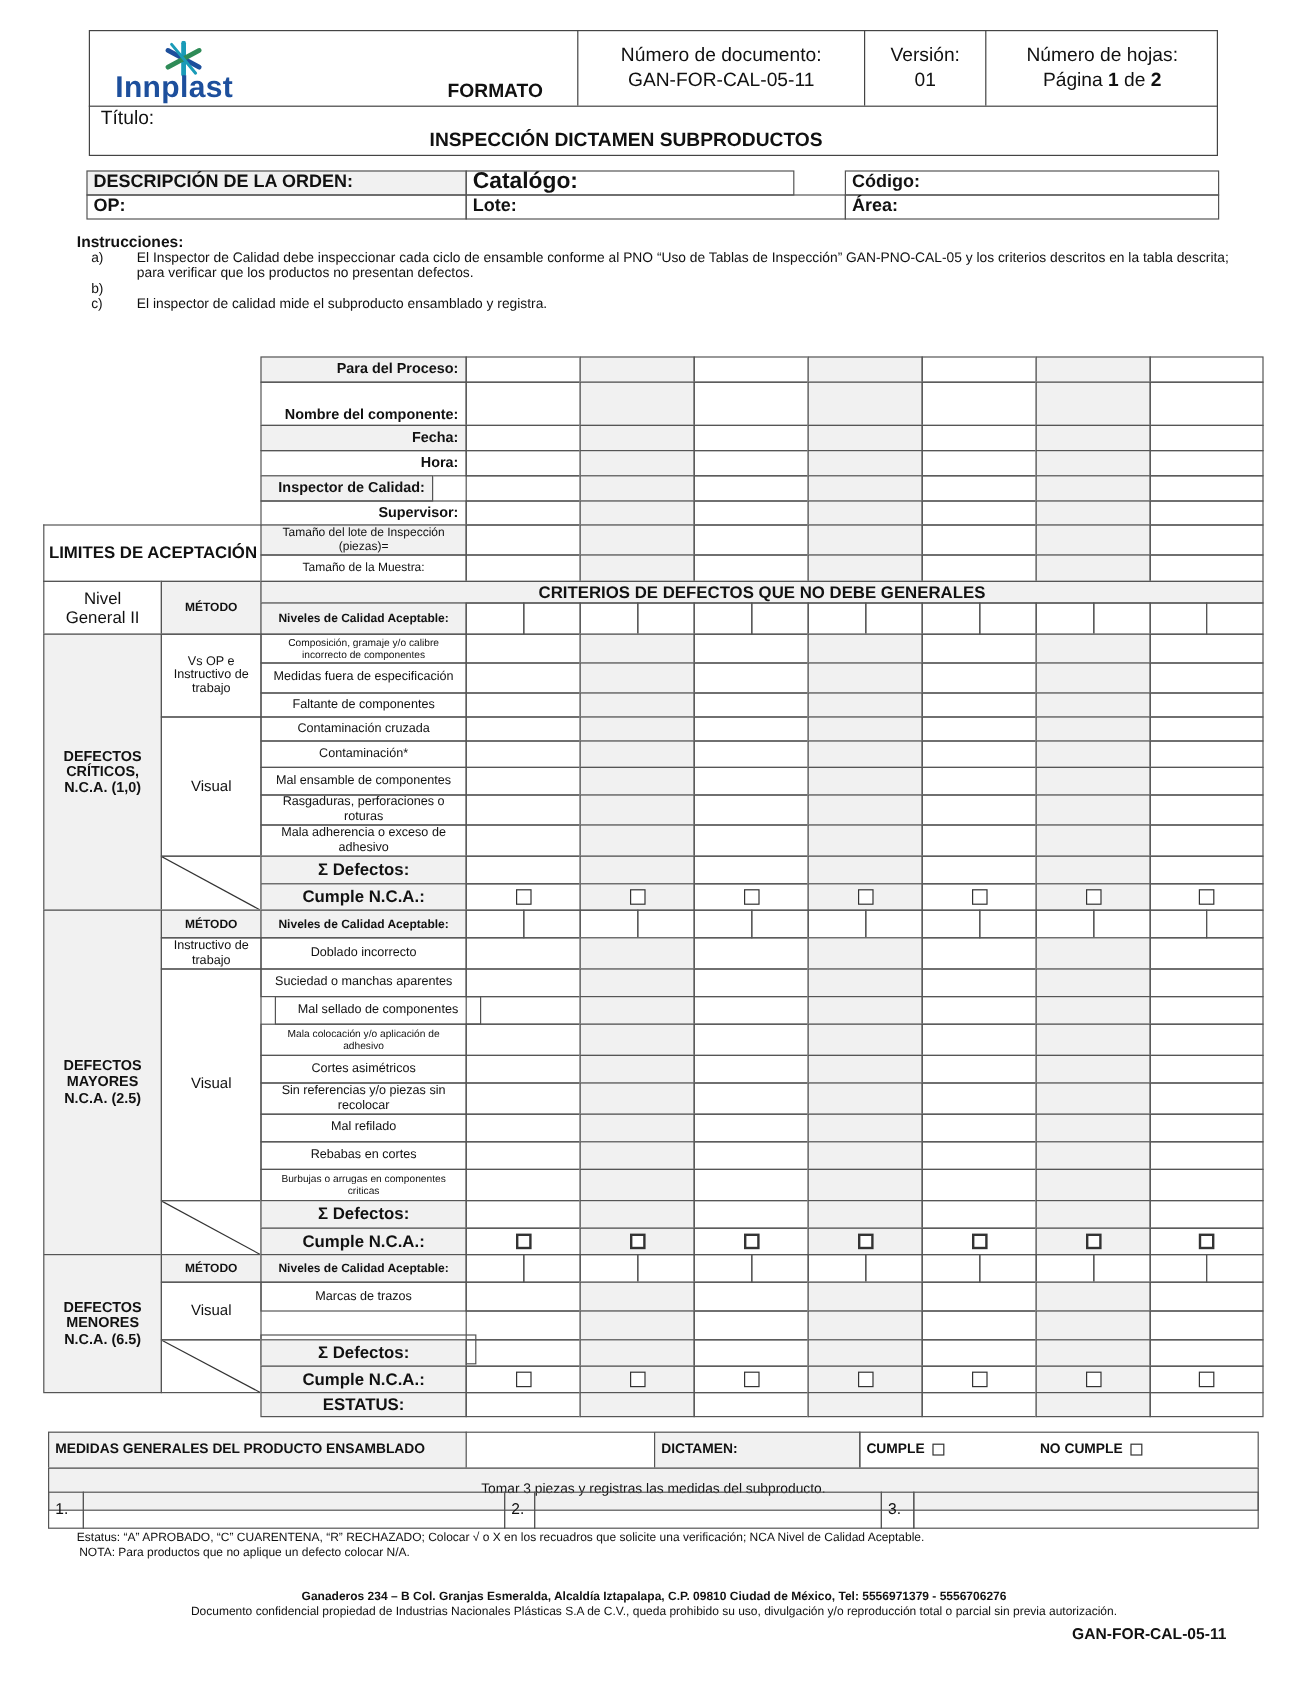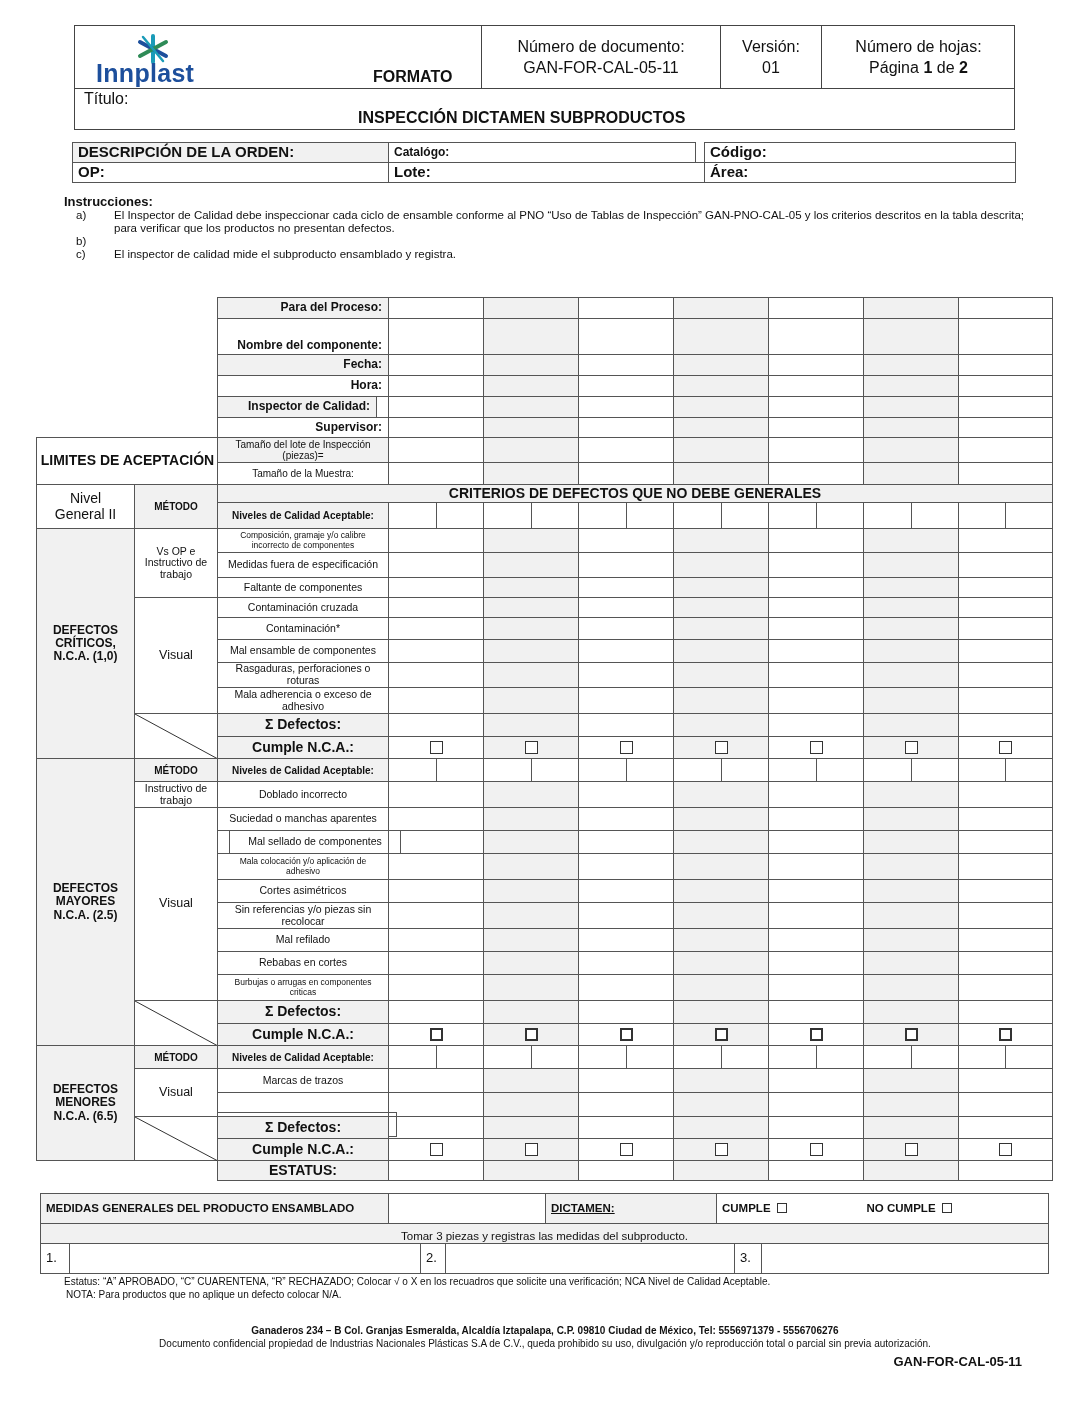--- a/index.html
+++ b/index.html
@@ -62,7 +62,7 @@
 <div class="cell l b gray" style="left:72px;top:142px;width:317px;height:21px;font-size:15px;">
     <span>DESCRIPCIÓN DE LA ORDEN:</span>
   </div>
-<div class="cell l b" style="left:388px;top:142px;width:308px;height:21px;font-size:12px;">
+<div class="cell l b" style="left:388px;top:142px;width:274px;height:21px;font-size:19px;">
     <span>Catalógo:</span>
   </div>
 <div class="cell l b" style="left:704px;top:142px;width:312px;height:21px;font-size:15px;">

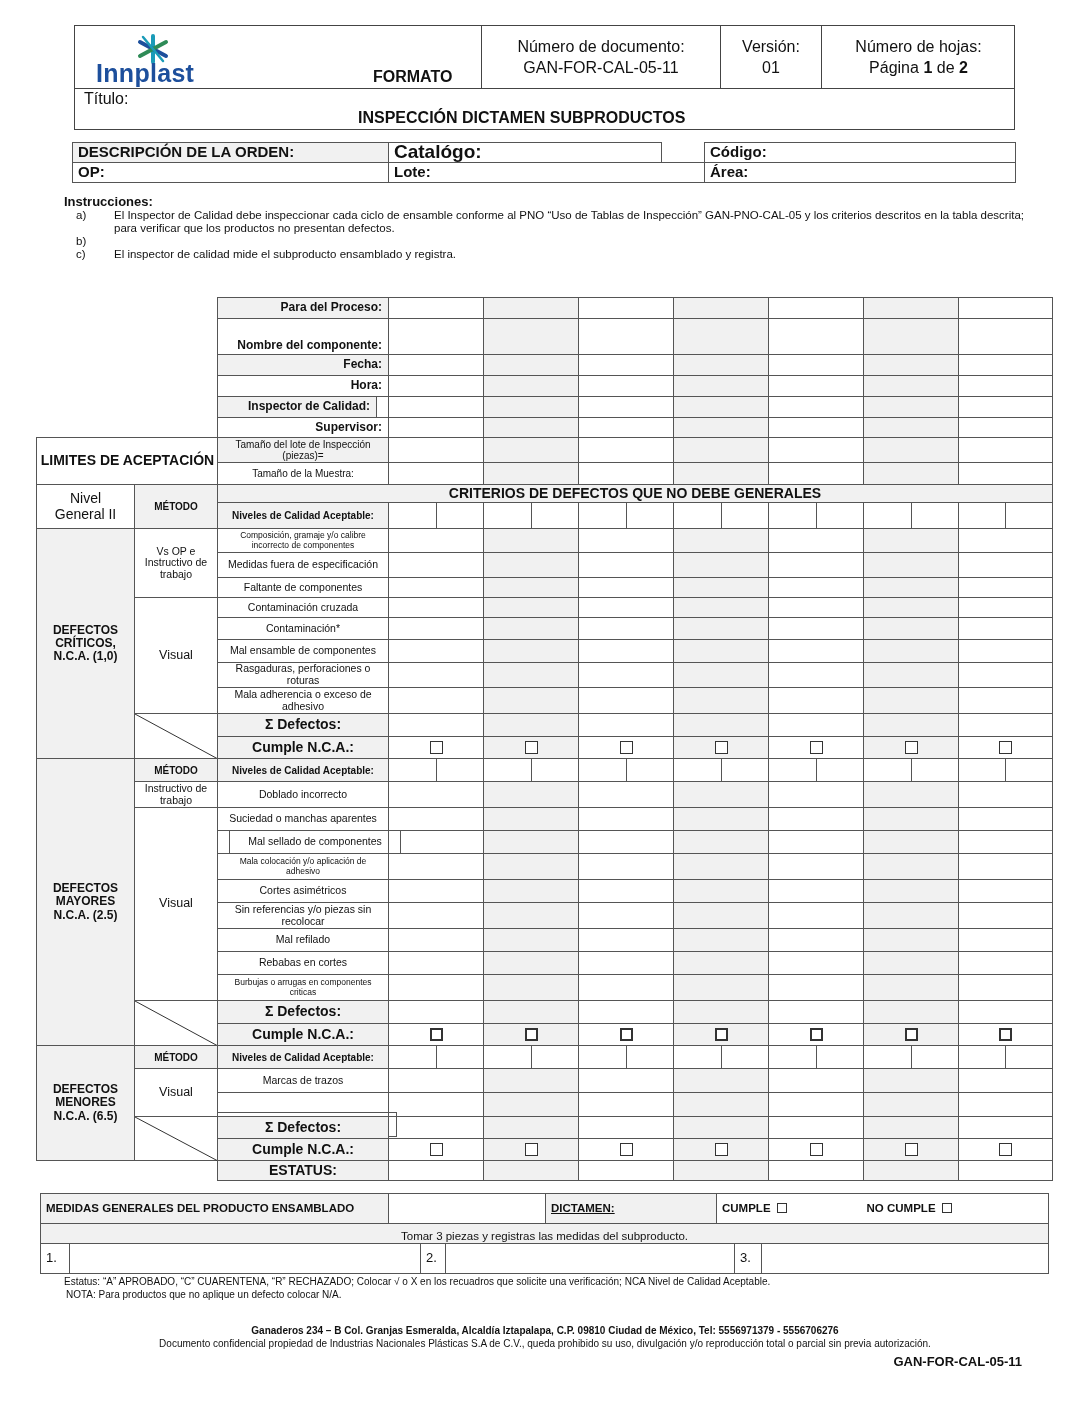--- a/index.html
+++ b/index.html
@@ -134,7 +134,7 @@
     <div class="cell" style="left:768px;top:375px;width:96px;height:22px;"></div>
     <div class="cell gray" style="left:863px;top:375px;width:96px;height:22px;"></div>
     <div class="cell" style="left:958px;top:375px;width:95px;height:22px;"></div>
-    <div class="cell r b gray" style="left:217px;top:396px;width:160px;height:22px;font-size:12px;align-items:center;">
+    <div class="cell r b gray" style="left:217px;top:396px;width:144px;height:22px;font-size:12px;align-items:center;">
       <span>Inspector de Calidad:</span>
     </div>
     <div class="cell" style="left:388px;top:396px;width:96px;height:22px;"></div>

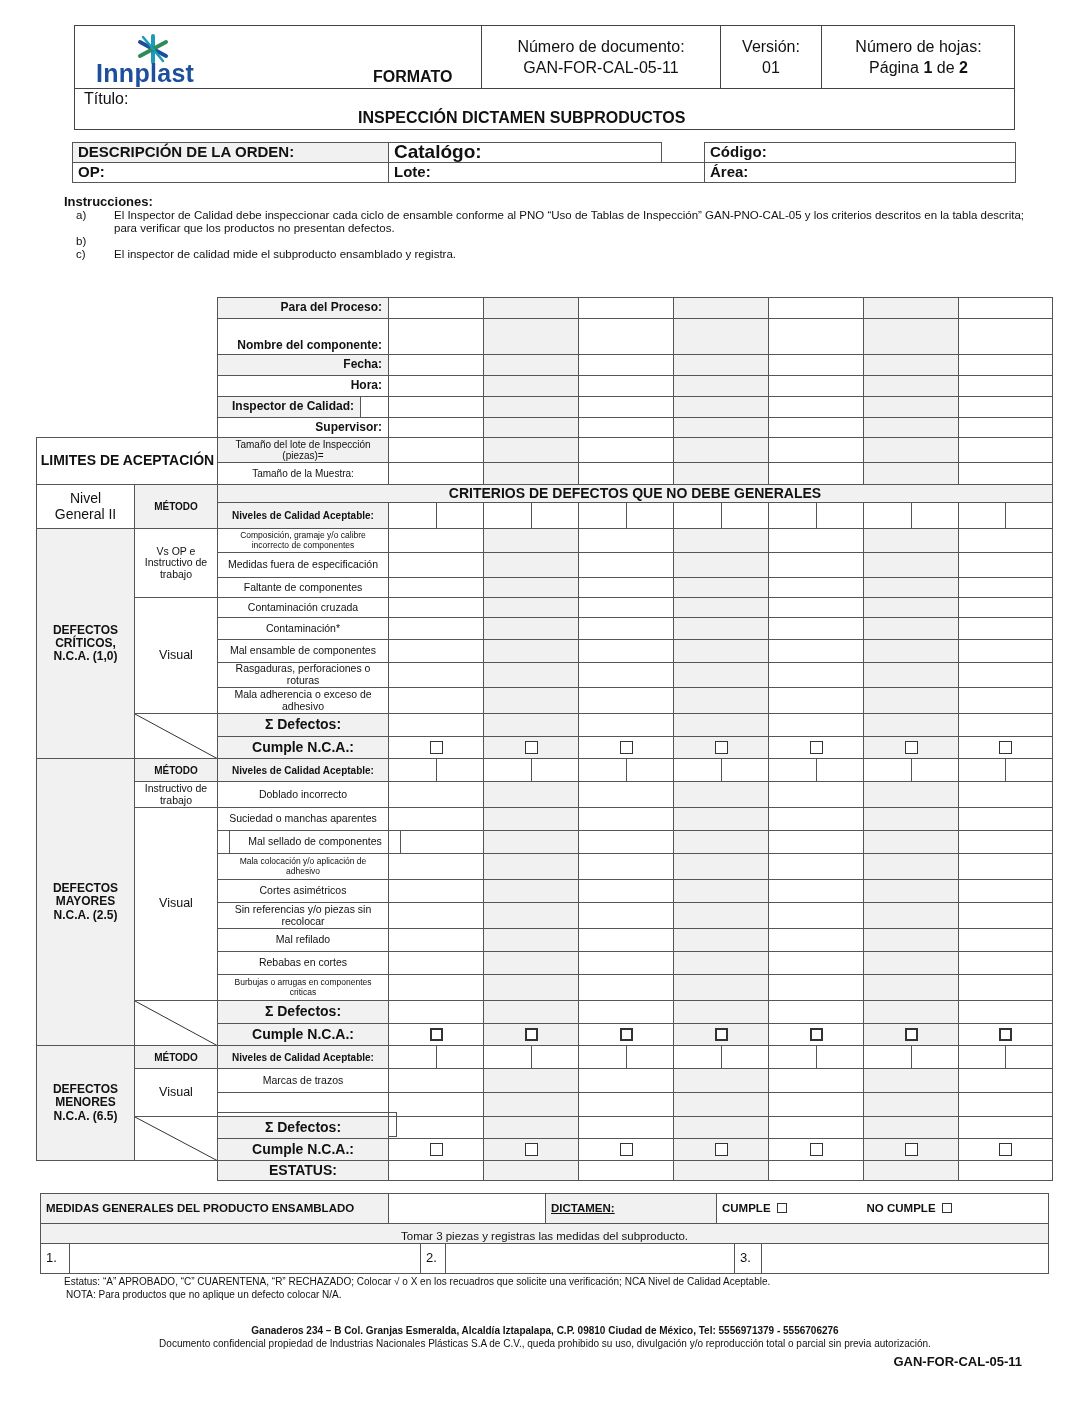--- a/index.html
+++ b/index.html
@@ -590,7 +590,7 @@
     <span>MEDIDAS GENERALES DEL PRODUCTO ENSAMBLADO</span>
   </div>
 <div class="cell" style="left:388px;top:1193px;width:157px;height:31px;border-left:none;border-right:none;"></div>
-<div class="cell l b gray" style="left:545px;top:1193px;width:172px;height:31px;font-size:11.5px;text-decoration:underline;">
+<div class="cell l b gray" style="left:545px;top:1193px;width:172px;height:31px;font-size:11.5px;">
     <span>DICTAMEN:</span>
   </div>
 <div class="cell l b" style="left:716px;top:1193px;width:333px;height:31px;font-size:11.5px;">

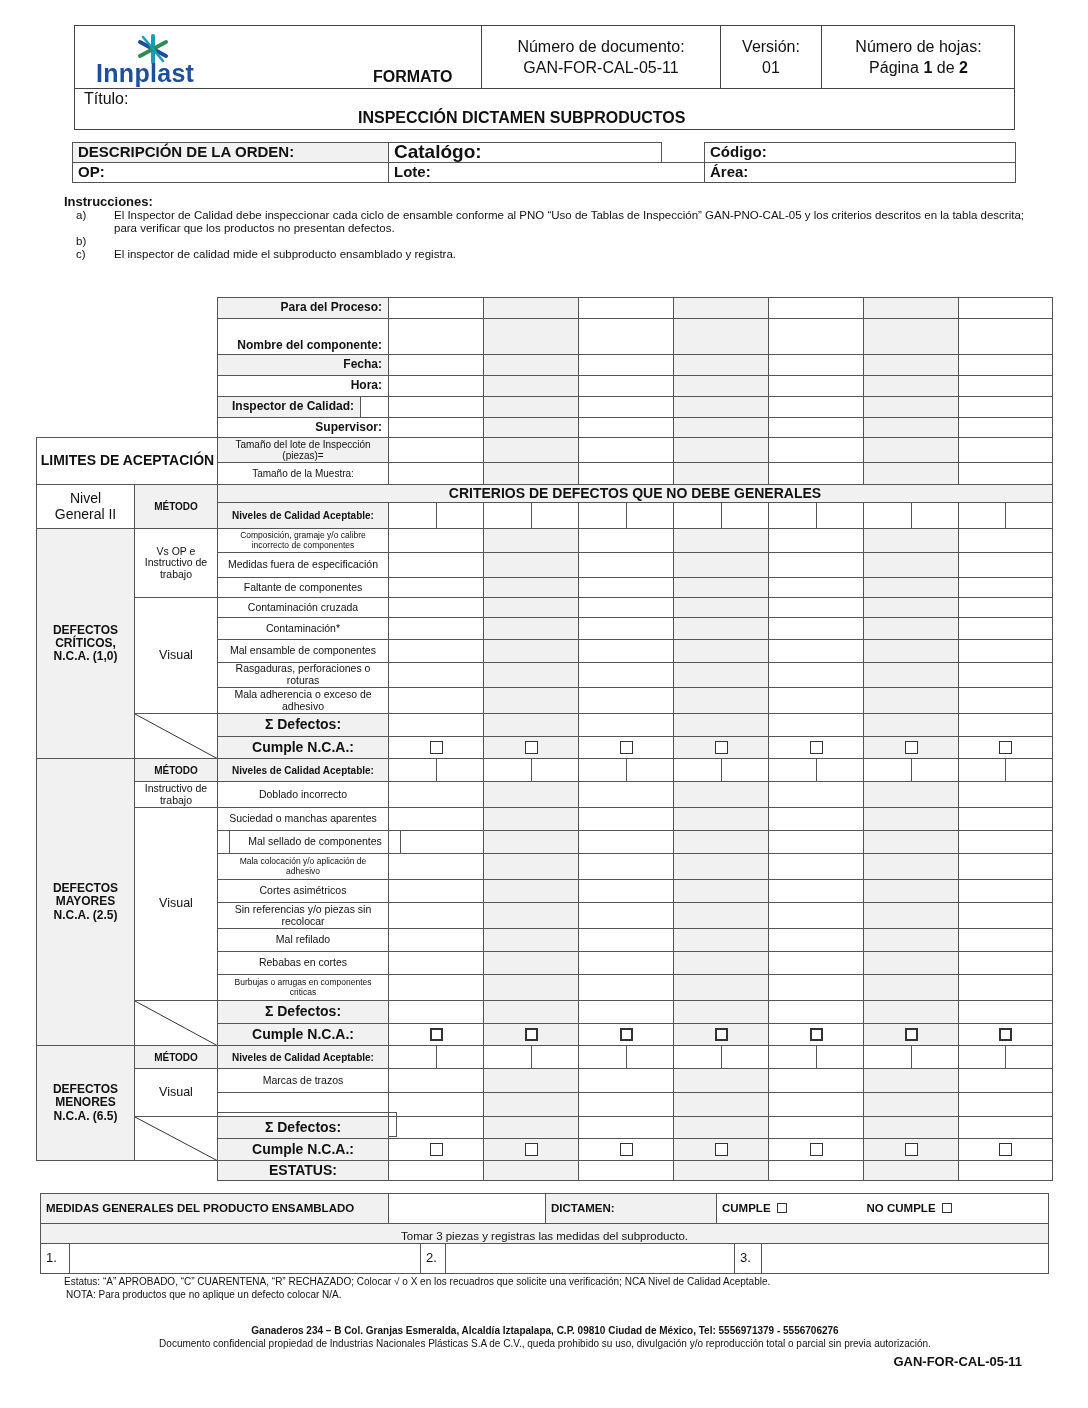--- a/index.html
+++ b/index.html
@@ -603,7 +603,7 @@
       <span class="chk" style="width:10px;height:10px;"></span>
     </span>
 </div>
-<div class="cell gray" style="left:40px;top:1223px;width:1009px;height:21px;font-size:11.5px;align-items:flex-end;">
+<div class="cell gray" style="left:40px;top:1223px;width:1009px;height:36px;font-size:11.5px;">
     <span>Tomar 3 piezas y registras las medidas del subproducto.</span>
   </div>
 <div class="cell l" style="left:40px;top:1243px;width:30px;height:31px;font-size:13px;">

